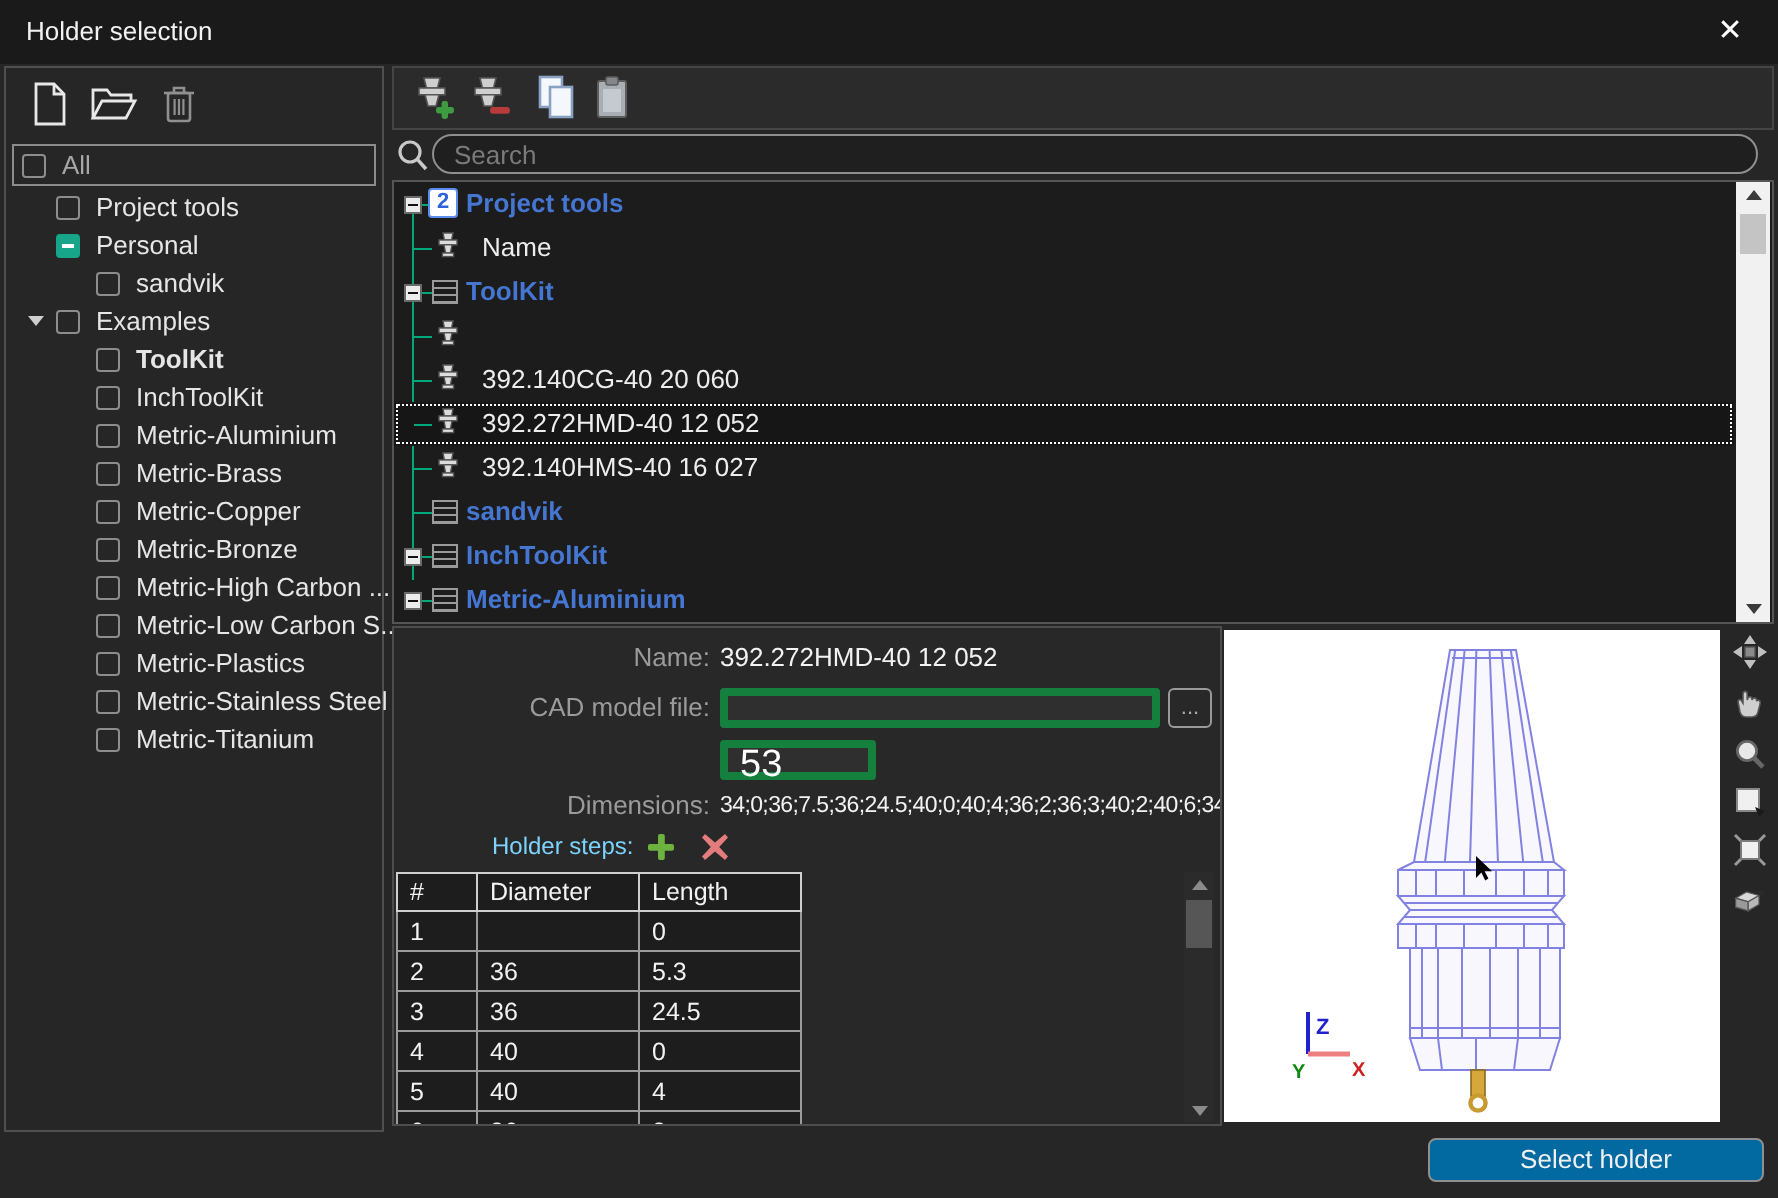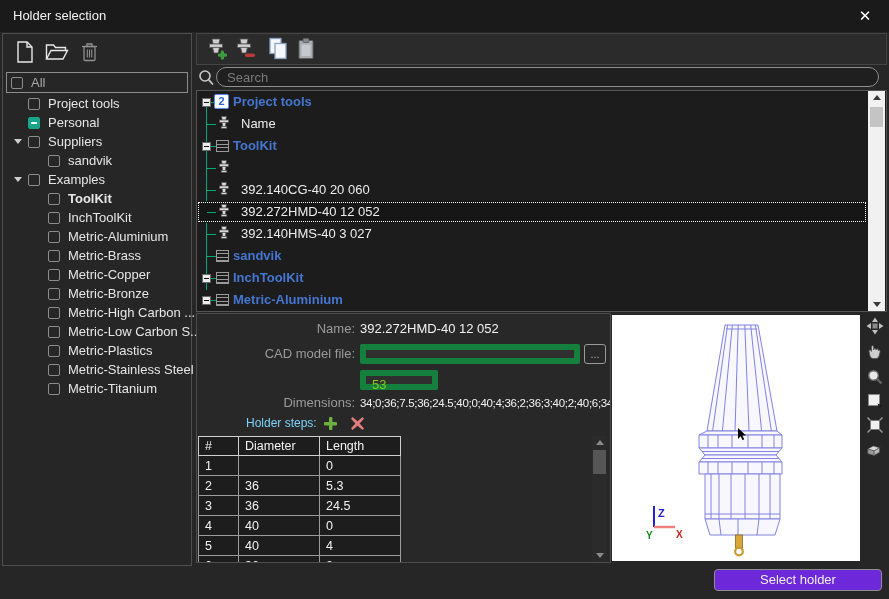--- a/index.html
+++ b/index.html
@@ -146,11 +146,6 @@
       <span class="cb partial"></span>
       <span class="lbl">Personal</span>
     </div>
-    <div class="lrow indA">
-      <span class="arrow-down"></span>
-      <span class="cb"></span>
-      <span class="lbl">Suppliers</span>
-    </div>
     <div class="lrow indC">
       <span class="cb"></span>
       <span class="lbl">sandvik</span>

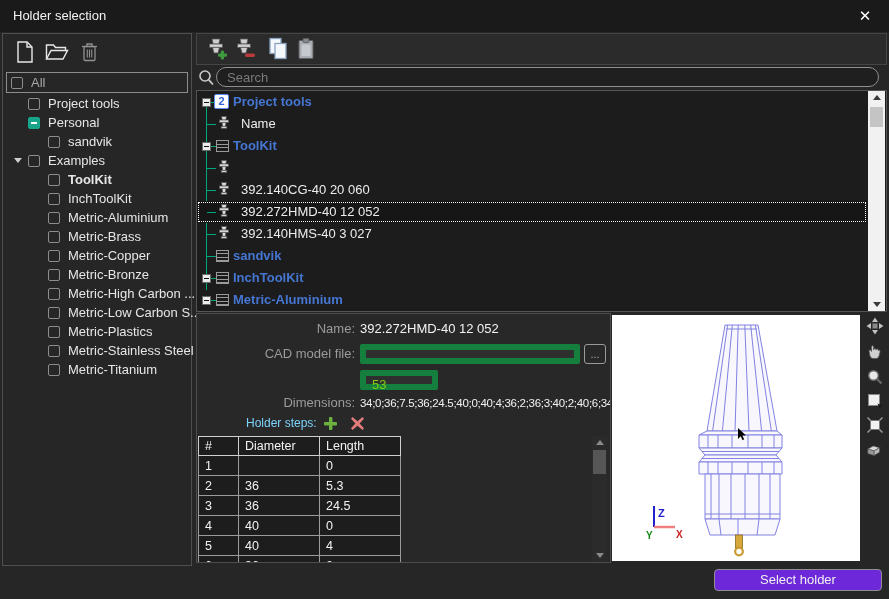--- a/index.html
+++ b/index.html
@@ -304,7 +304,7 @@
       <polygon points="5,6.4 9,6.4 8.2,10.5 5.8,10.5" fill="#dcdcdc" stroke="#555" stroke-width="0.7"></polygon>
       <rect x="4.2" y="10.5" width="5.6" height="1.8" fill="#dcdcdc" stroke="#555" stroke-width="0.7"></rect>
     </svg>
-    <span class="lbl i">392.140HMS-40 3 027</span>
+    <span class="lbl i">392.140HMS-40 16 027</span>
   </div>
 
   <div class="trow">

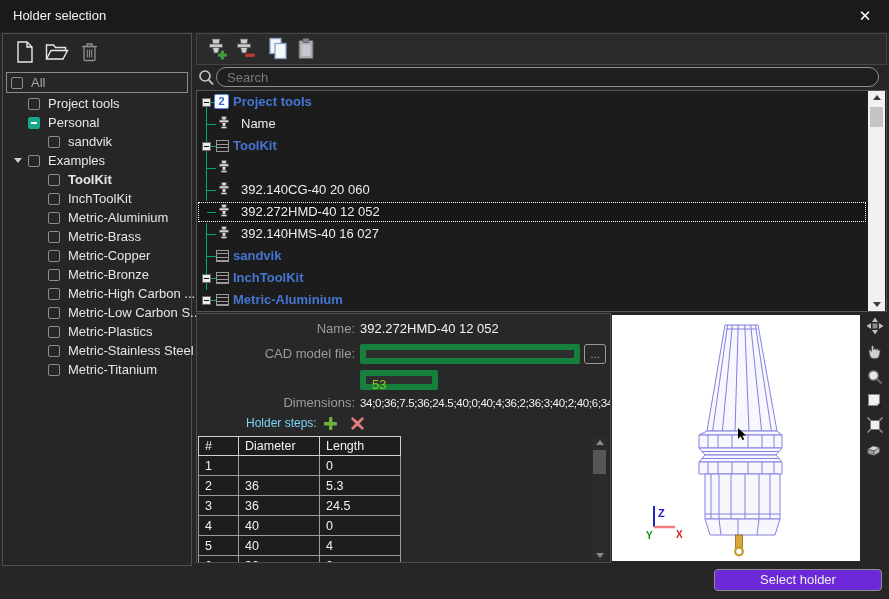--- a/index.html
+++ b/index.html
@@ -77,8 +77,8 @@
   .frow{position:absolute;left:0;height:20px;}
   .flabel{position:absolute;left:0;width:158px;text-align:right;color:#9b9b9b;font-size:13px;line-height:20px;}
   .fvalue{position:absolute;left:163px;color:#f2f2f2;font-size:13px;line-height:20px;white-space:nowrap;}
-  .finput{position:absolute;background:#2f2f2f;border:6px solid #15803d;border-radius:2px;height:20px;
-    box-sizing:border-box;color:#84cc16;font-size:13px;line-height:18px;padding:0 6px;}
+  .finput{position:absolute;background:#2f2f2f;border:4px solid #15803d;border-radius:2px;height:20px;
+    box-sizing:border-box;color:#ffffff;font-size:19px;line-height:18px;padding:0 6px;}
   .browse-btn{position:absolute;right:4px;top:0;width:22px;height:20px;border:1px solid #9a9a9a;
     border-radius:3px;color:#aaa;font-size:11px;text-align:center;line-height:18px;box-sizing:border-box;}
   .dims{font-size:11.5px;letter-spacing:-0.3px;}

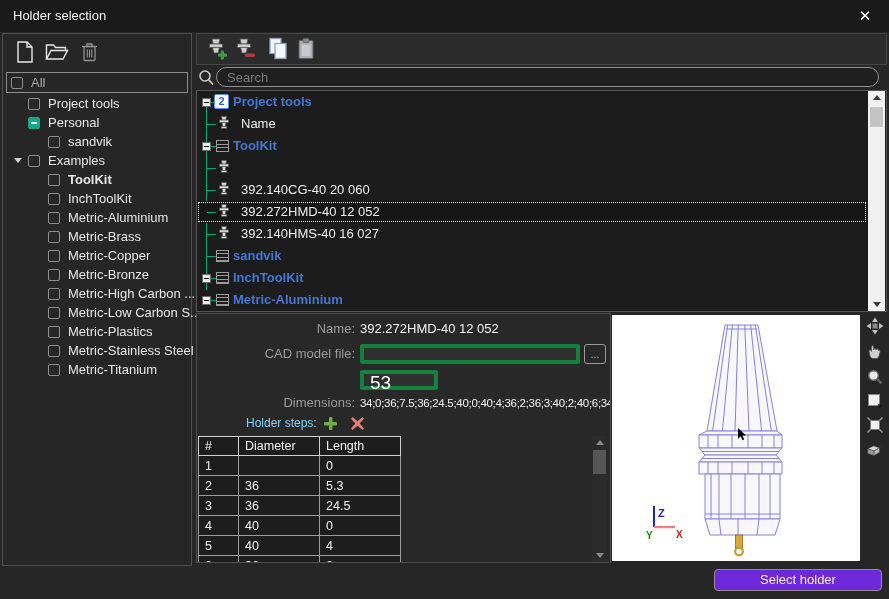--- a/index.html
+++ b/index.html
@@ -102,7 +102,7 @@
   .view-tools .vt{position:absolute;left:4px;width:18px;height:18px;}
   
   .select-btn{position:absolute;left:714px;top:569px;width:168px;height:22px;border:1px solid #8f8f8f;
-    border-radius:4px;background:#6d28d9;color:#f0f0f0;font-size:13px;text-align:center;line-height:20px;box-sizing:border-box;}
+    border-radius:4px;background:#0369a1;color:#f0f0f0;font-size:13px;text-align:center;line-height:20px;box-sizing:border-box;}
 </style>
 </head>
 <body>

